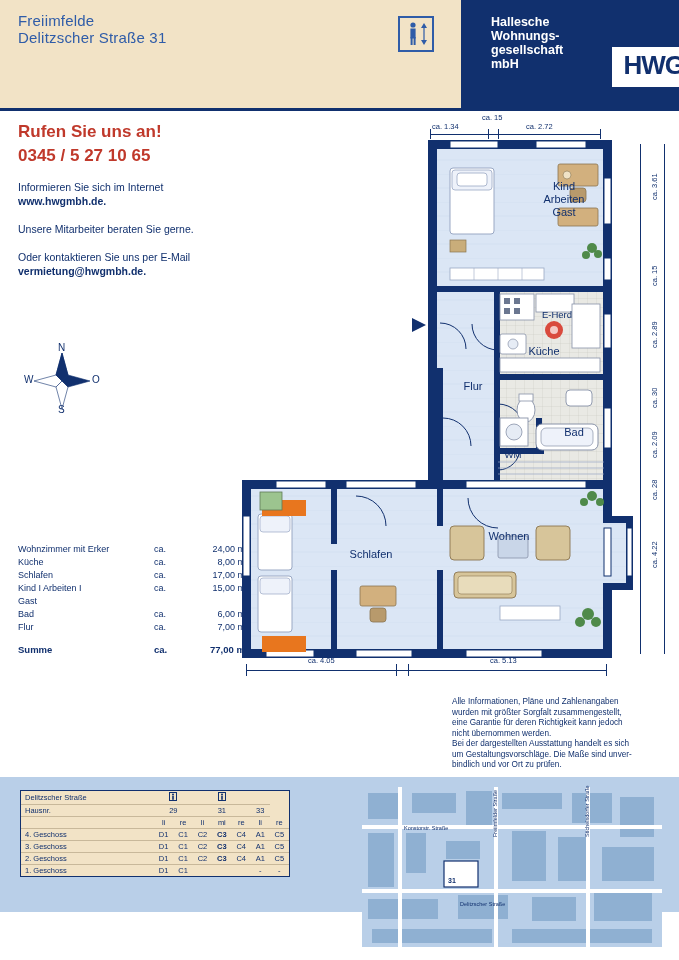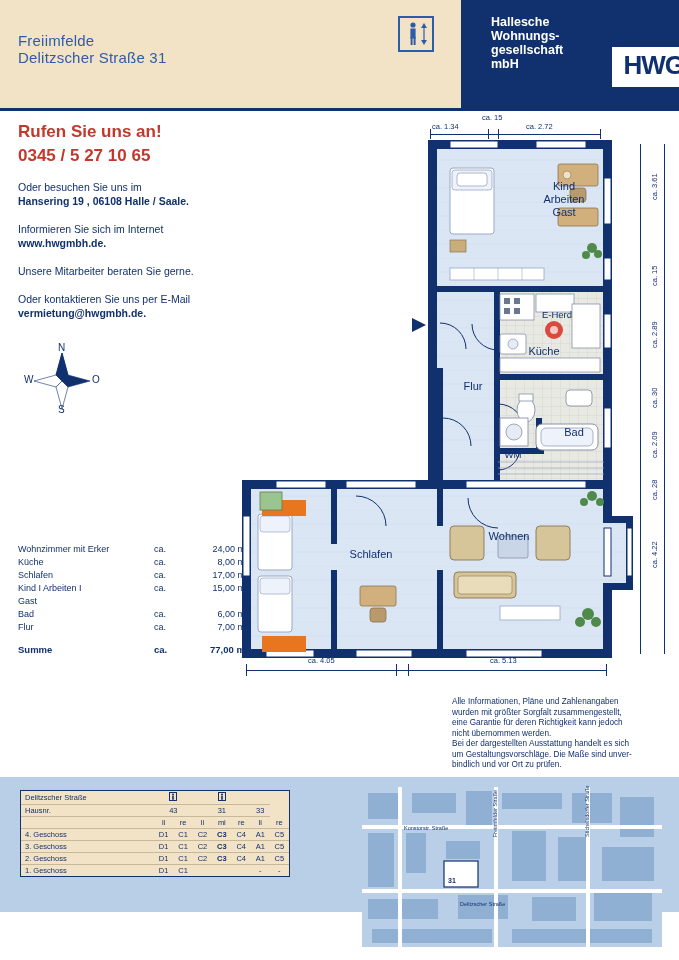--- a/index.html
+++ b/index.html
@@ -22,7 +22,7 @@
     position:absolute; left:18px; top:12px; width:380px;
   }
   .loc-line1 {
-    font-size:15px; color:#2f5ca8; letter-spacing:.2px;margin-top:20px;
+    font-size:15px; color:#2f5ca8; letter-spacing:.2px;
   }
   .loc-line2 {
     font-size:15px; color:#2f5ca8; letter-spacing:.2px;

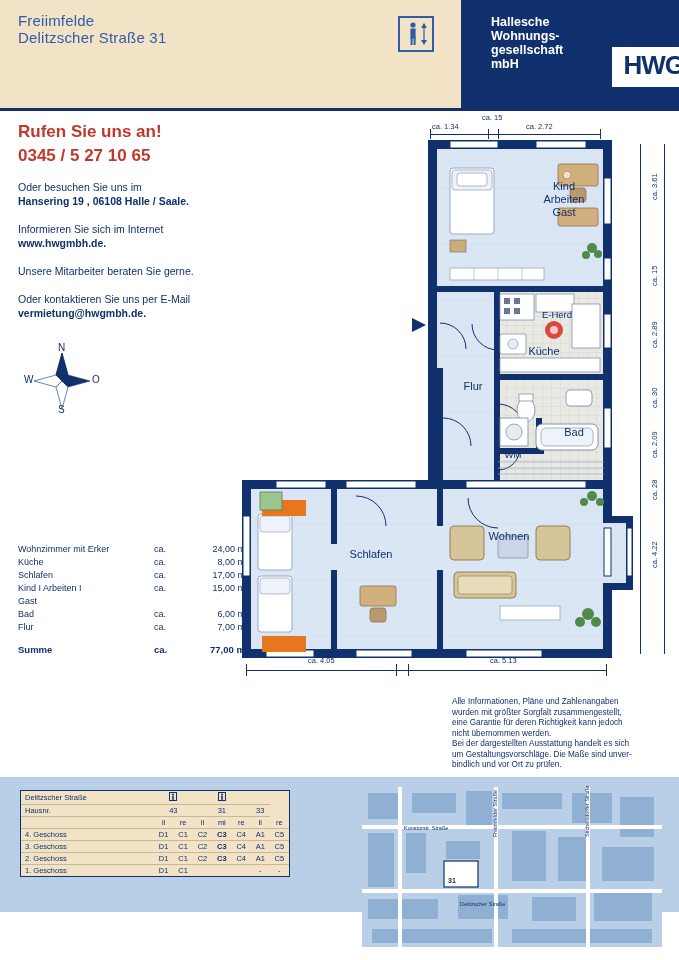--- a/index.html
+++ b/index.html
@@ -179,10 +179,6 @@
   <div class="call-us">Rufen Sie uns an!</div>
   <div class="phone">0345 / 5 27 10 65</div>
 
-  <p>
-    <span>Oder besuchen Sie uns im</span><br>
-    <b>Hansering 19 , 06108 Halle / Saale.</b>
-  </p>
   <p>
     <span>Informieren Sie sich im Internet</span><br>
     <b>www.hwgmbh.de.</b>

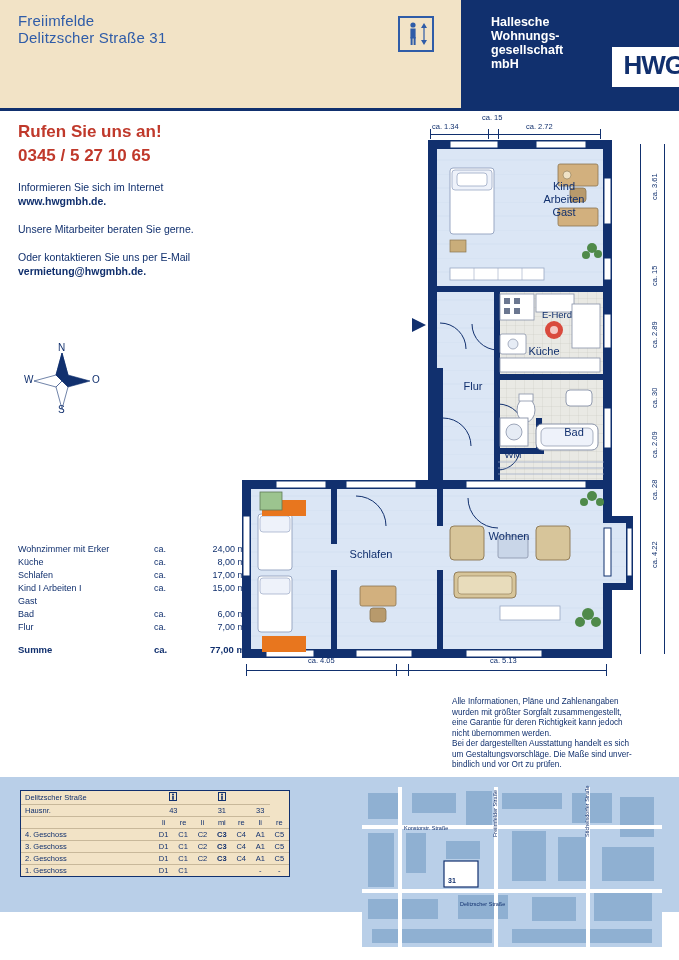--- a/index.html
+++ b/index.html
@@ -510,7 +510,7 @@
       </tr>
       <tr>
         <td class="left">Hausnr.</td>
-        <td colspan="2">43</td>
+        <td colspan="2">29</td>
         <td colspan="3">31</td>
         <td>33</td>
       </tr>

